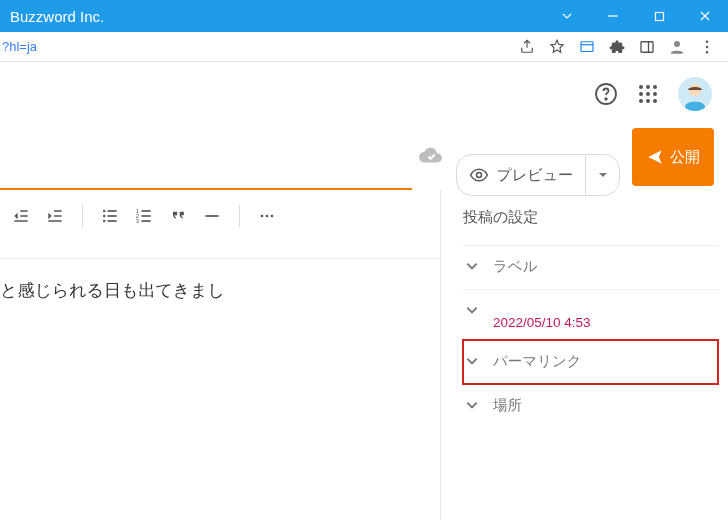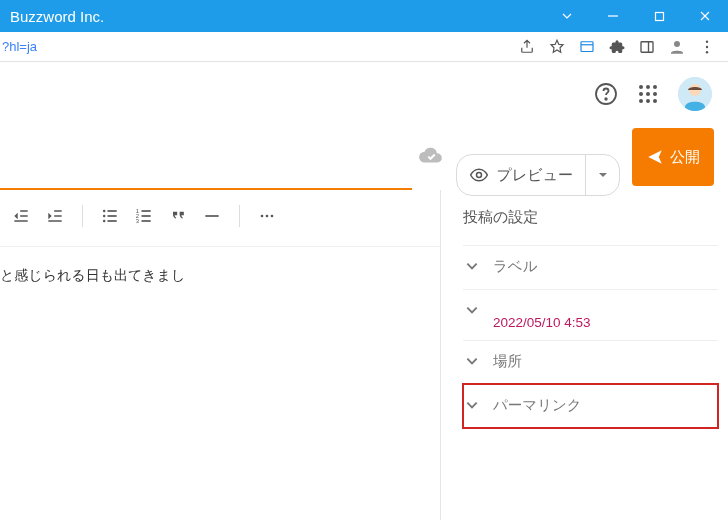--- a/index.html
+++ b/index.html
@@ -43,7 +43,7 @@
   .toolbar { height:52px; display:flex; align-items:center; gap:0; padding-left:4px; color:#555; }
   .tbtn { width:34px; height:34px; display:flex; align-items:center; justify-content:center; }
   .tsep { width:1px; height:22px; background:#ddd; margin:0 10px; }
-  .content { padding: 20px 0 0 0; color:#333; font-size:14px; border-top:1px solid #eee; margin-top:4px; }
+  .content { padding: 20px 0 0 0; color:#333; font-size:17px; border-top:1px solid #eee; margin-top:16px; }
 
   
   .sidebar { width:288px; border-left:1px solid #e5e5e5; padding:18px 10px 0 22px; }

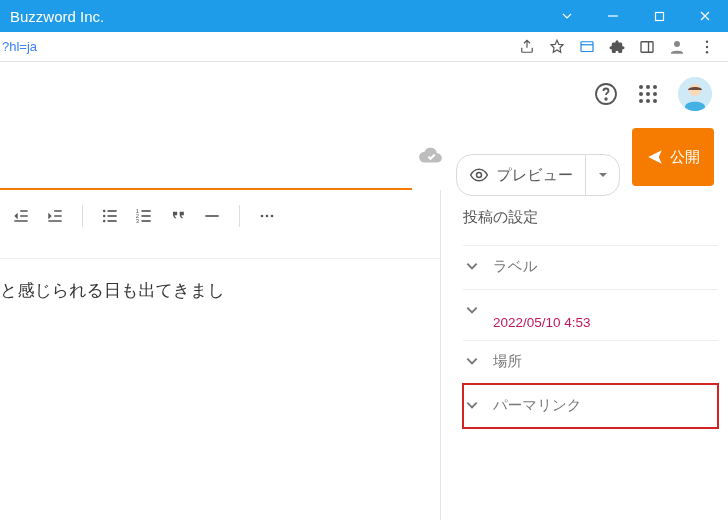--- a/index.html
+++ b/index.html
@@ -278,19 +278,19 @@
       </div>
     </div>
 
+    <div class="sideitem highlighted">
+      <svg class="chev" width="14" height="14" viewBox="0 0 12 12" fill="none" stroke="#777" stroke-width="1.6">
+          <path d="M2 4l4 4 4-4"></path>
+        </svg>
+      <div class="lbl">パーマリンク</div>
+    </div>
+
     <div class="sideitem">
       <svg class="chev" width="14" height="14" viewBox="0 0 12 12" fill="none" stroke="#777" stroke-width="1.6">
           <path d="M2 4l4 4 4-4"></path>
         </svg>
       <div class="lbl">場所</div>
     </div>
-
-    <div class="sideitem highlighted">
-      <svg class="chev" width="14" height="14" viewBox="0 0 12 12" fill="none" stroke="#777" stroke-width="1.6">
-          <path d="M2 4l4 4 4-4"></path>
-        </svg>
-      <div class="lbl">パーマリンク</div>
-    </div>
   </div>
 </div>
 

